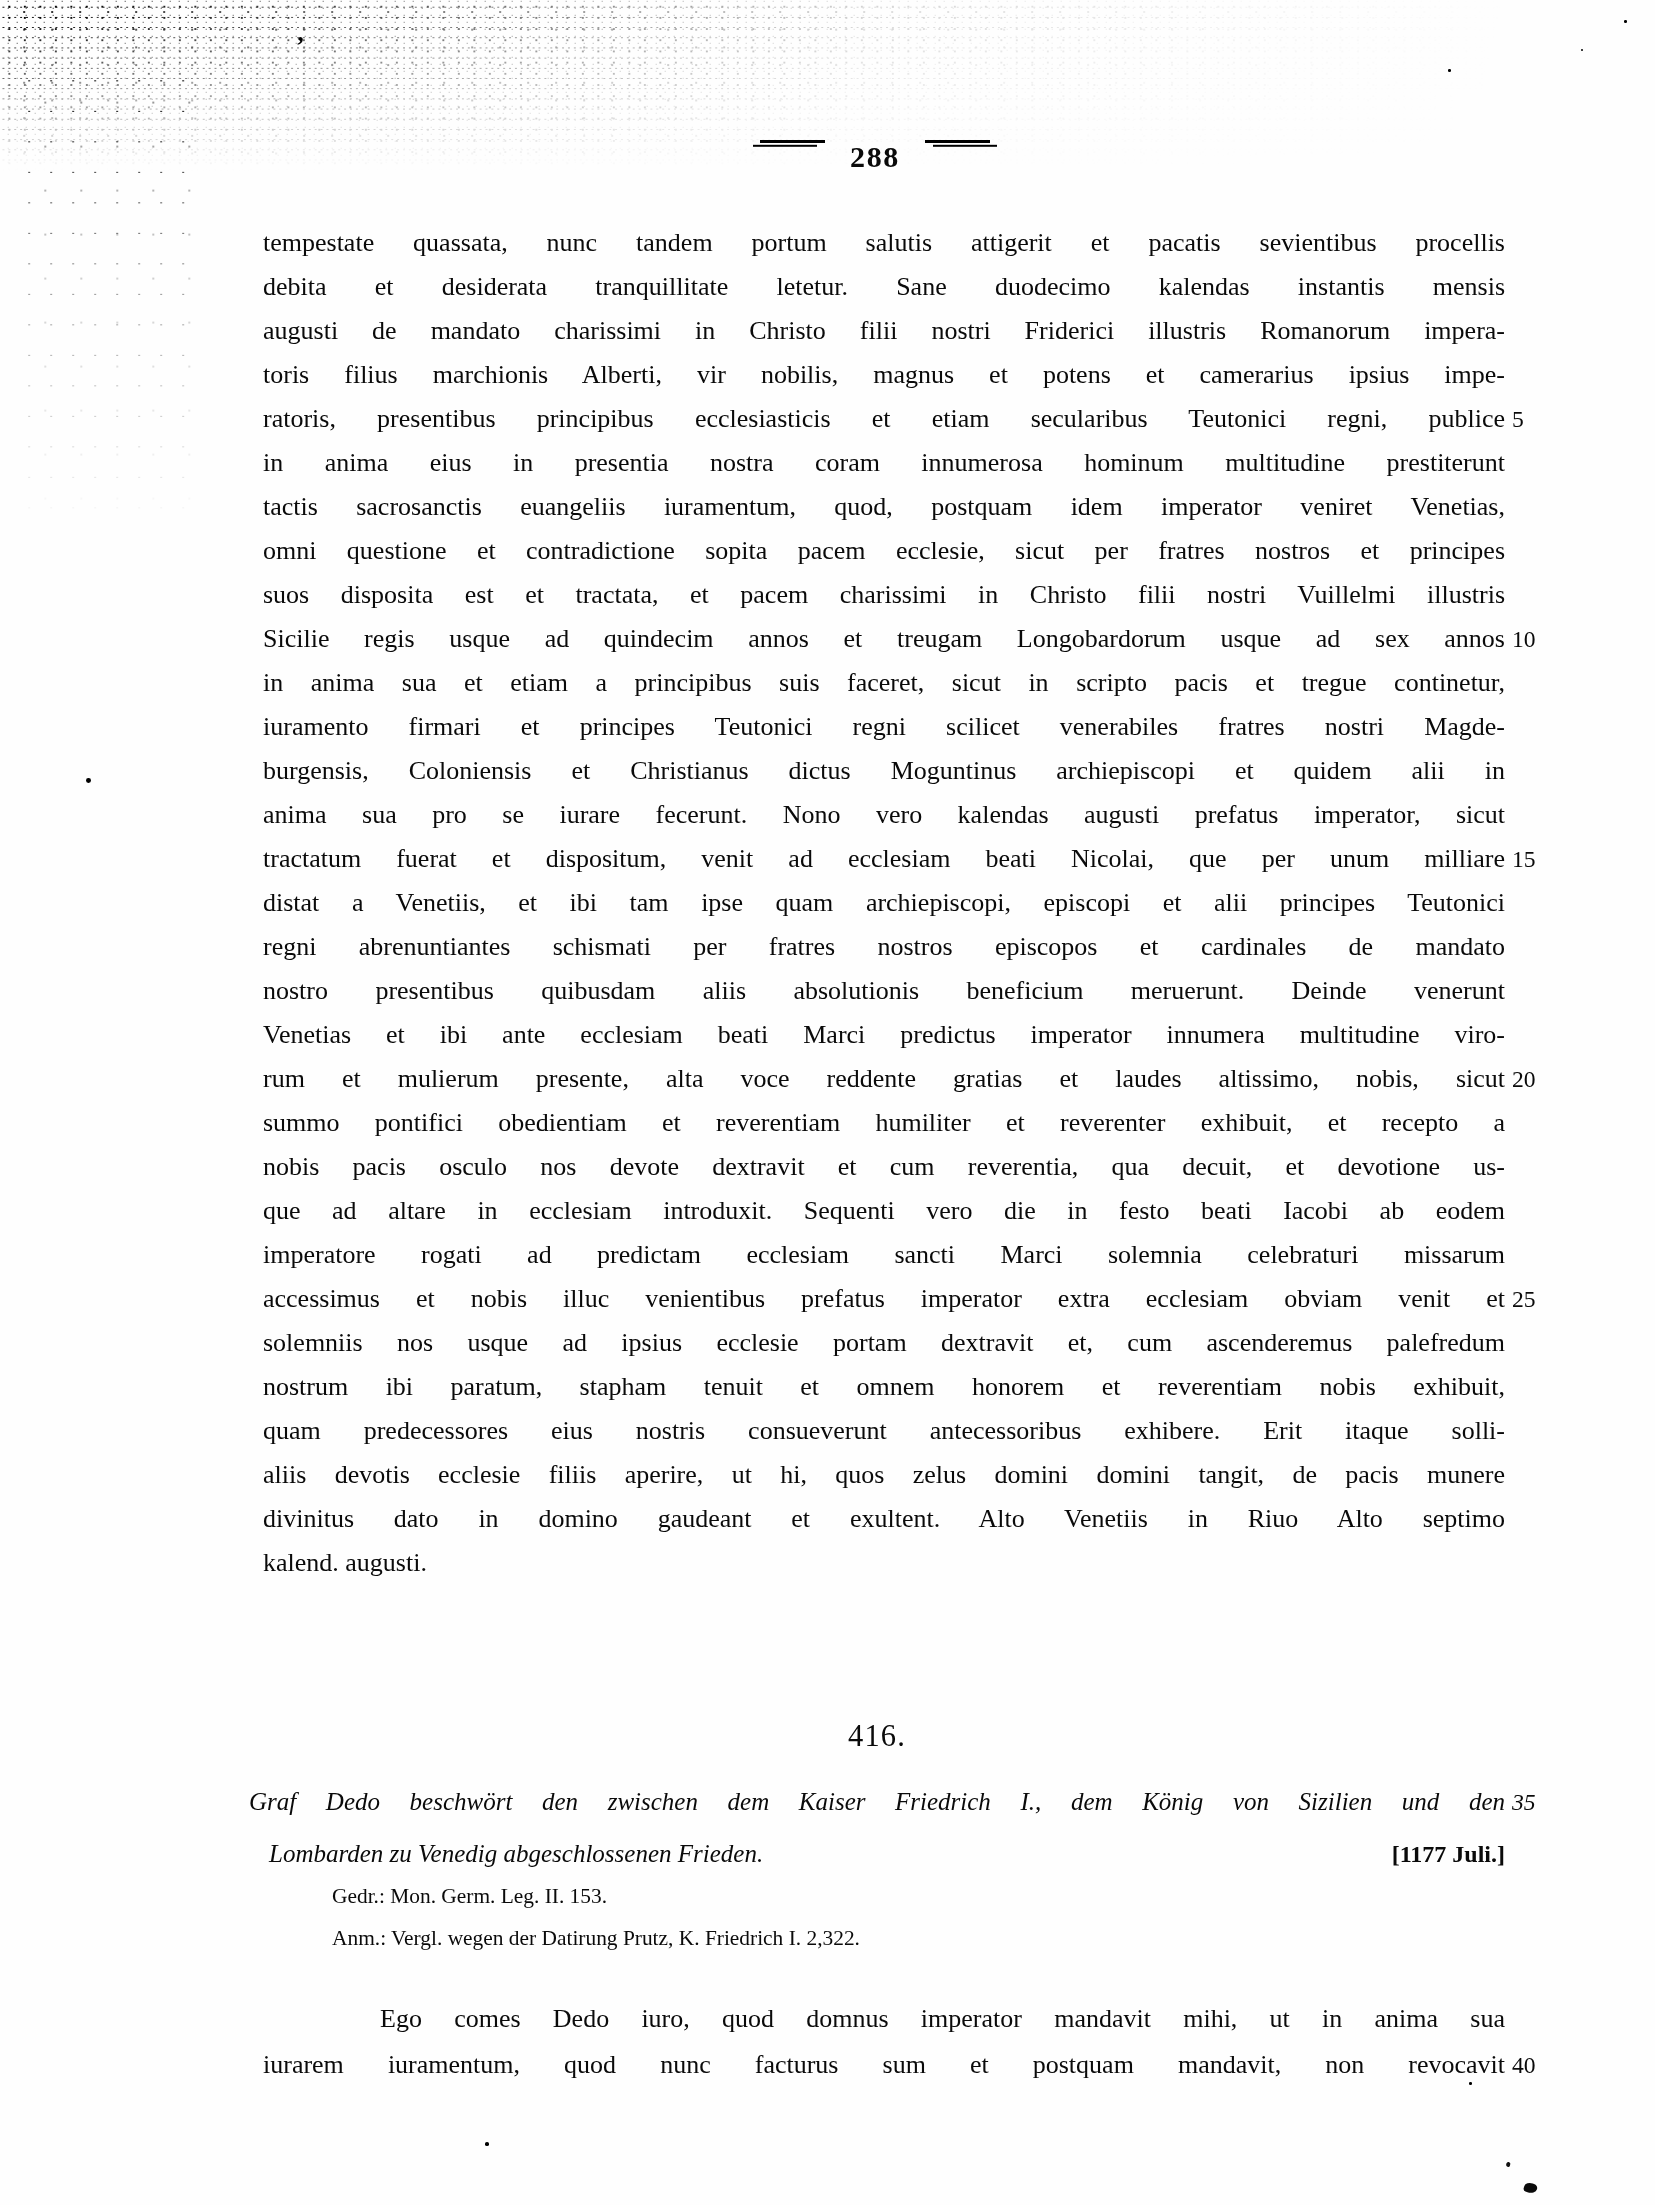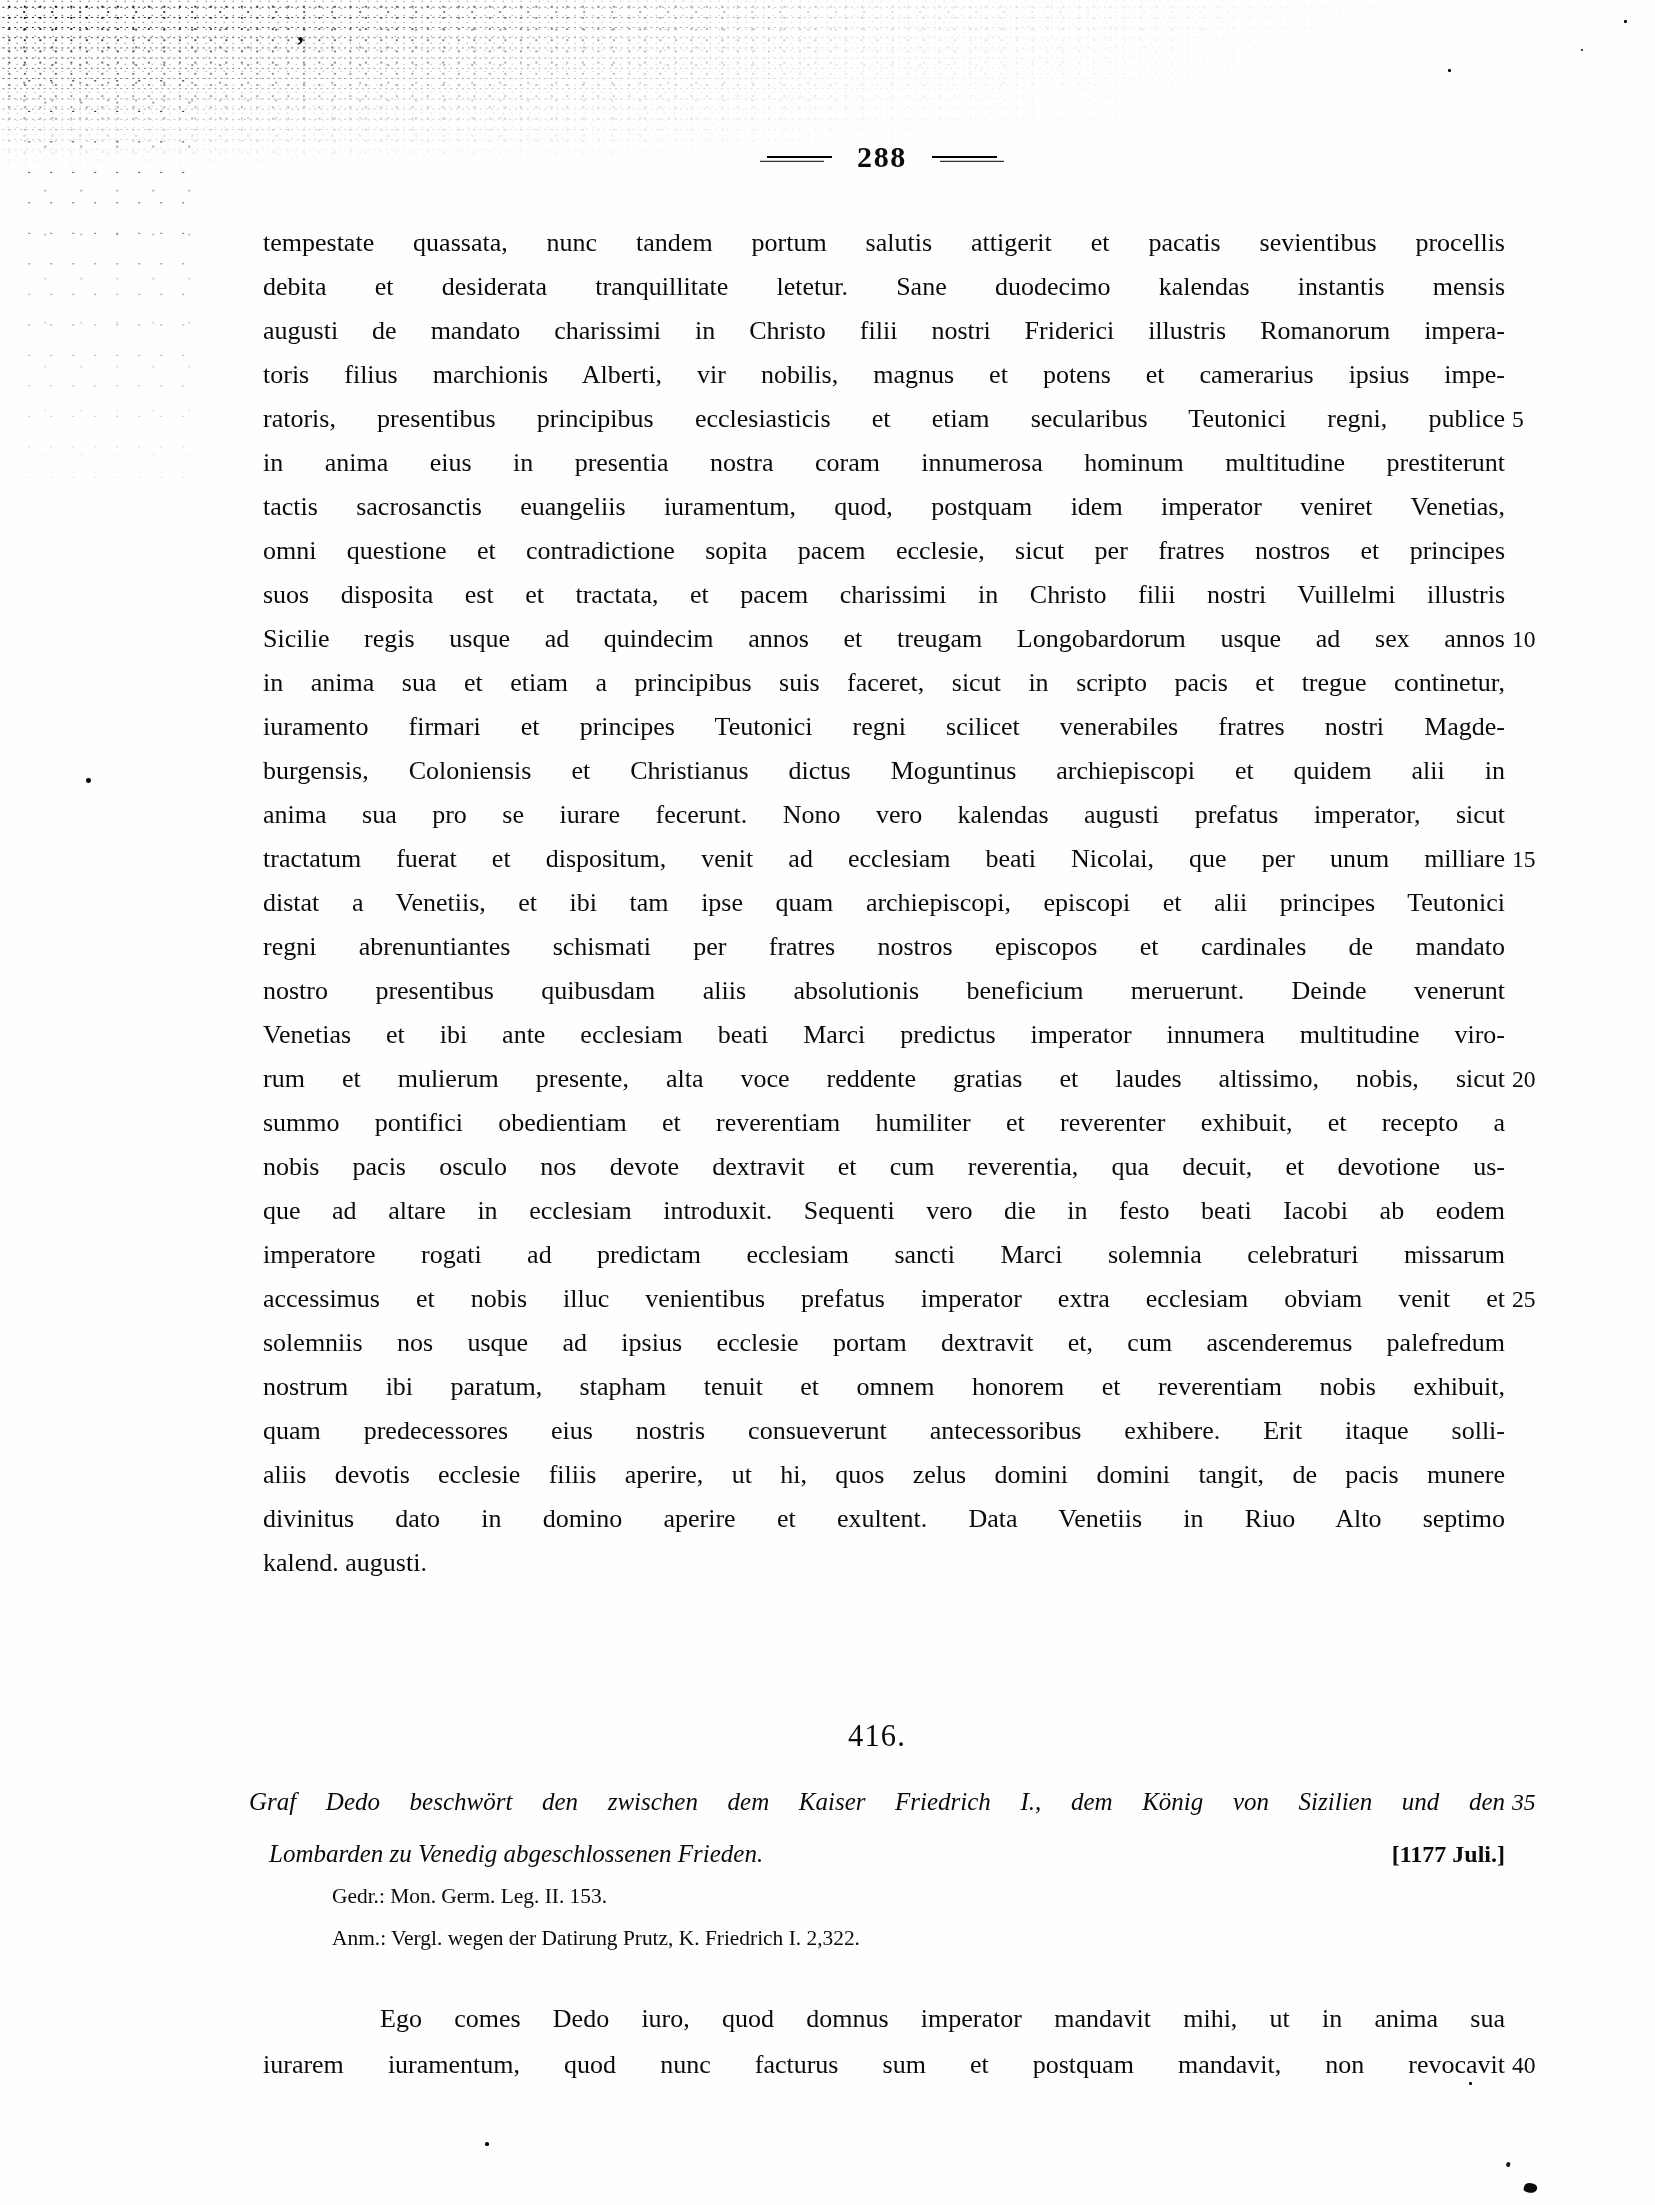--- a/index.html
+++ b/index.html
@@ -13,8 +13,8 @@
   }
   
   .header{
-    position:absolute;left:254px;top:140px;width:1256px;
-    display:flex;justify-content:center;align-items:center;gap:25px;
+    position:absolute;left:247px;top:140px;width:1256px;
+    display:flex;justify-content:center;align-items:flex-start;gap:25px;
   }
   .pagenum{font-size:30px;font-weight:bold;letter-spacing:1.6px;line-height:34px;}
   .dash{width:65px;height:2.7px;background:#000;}

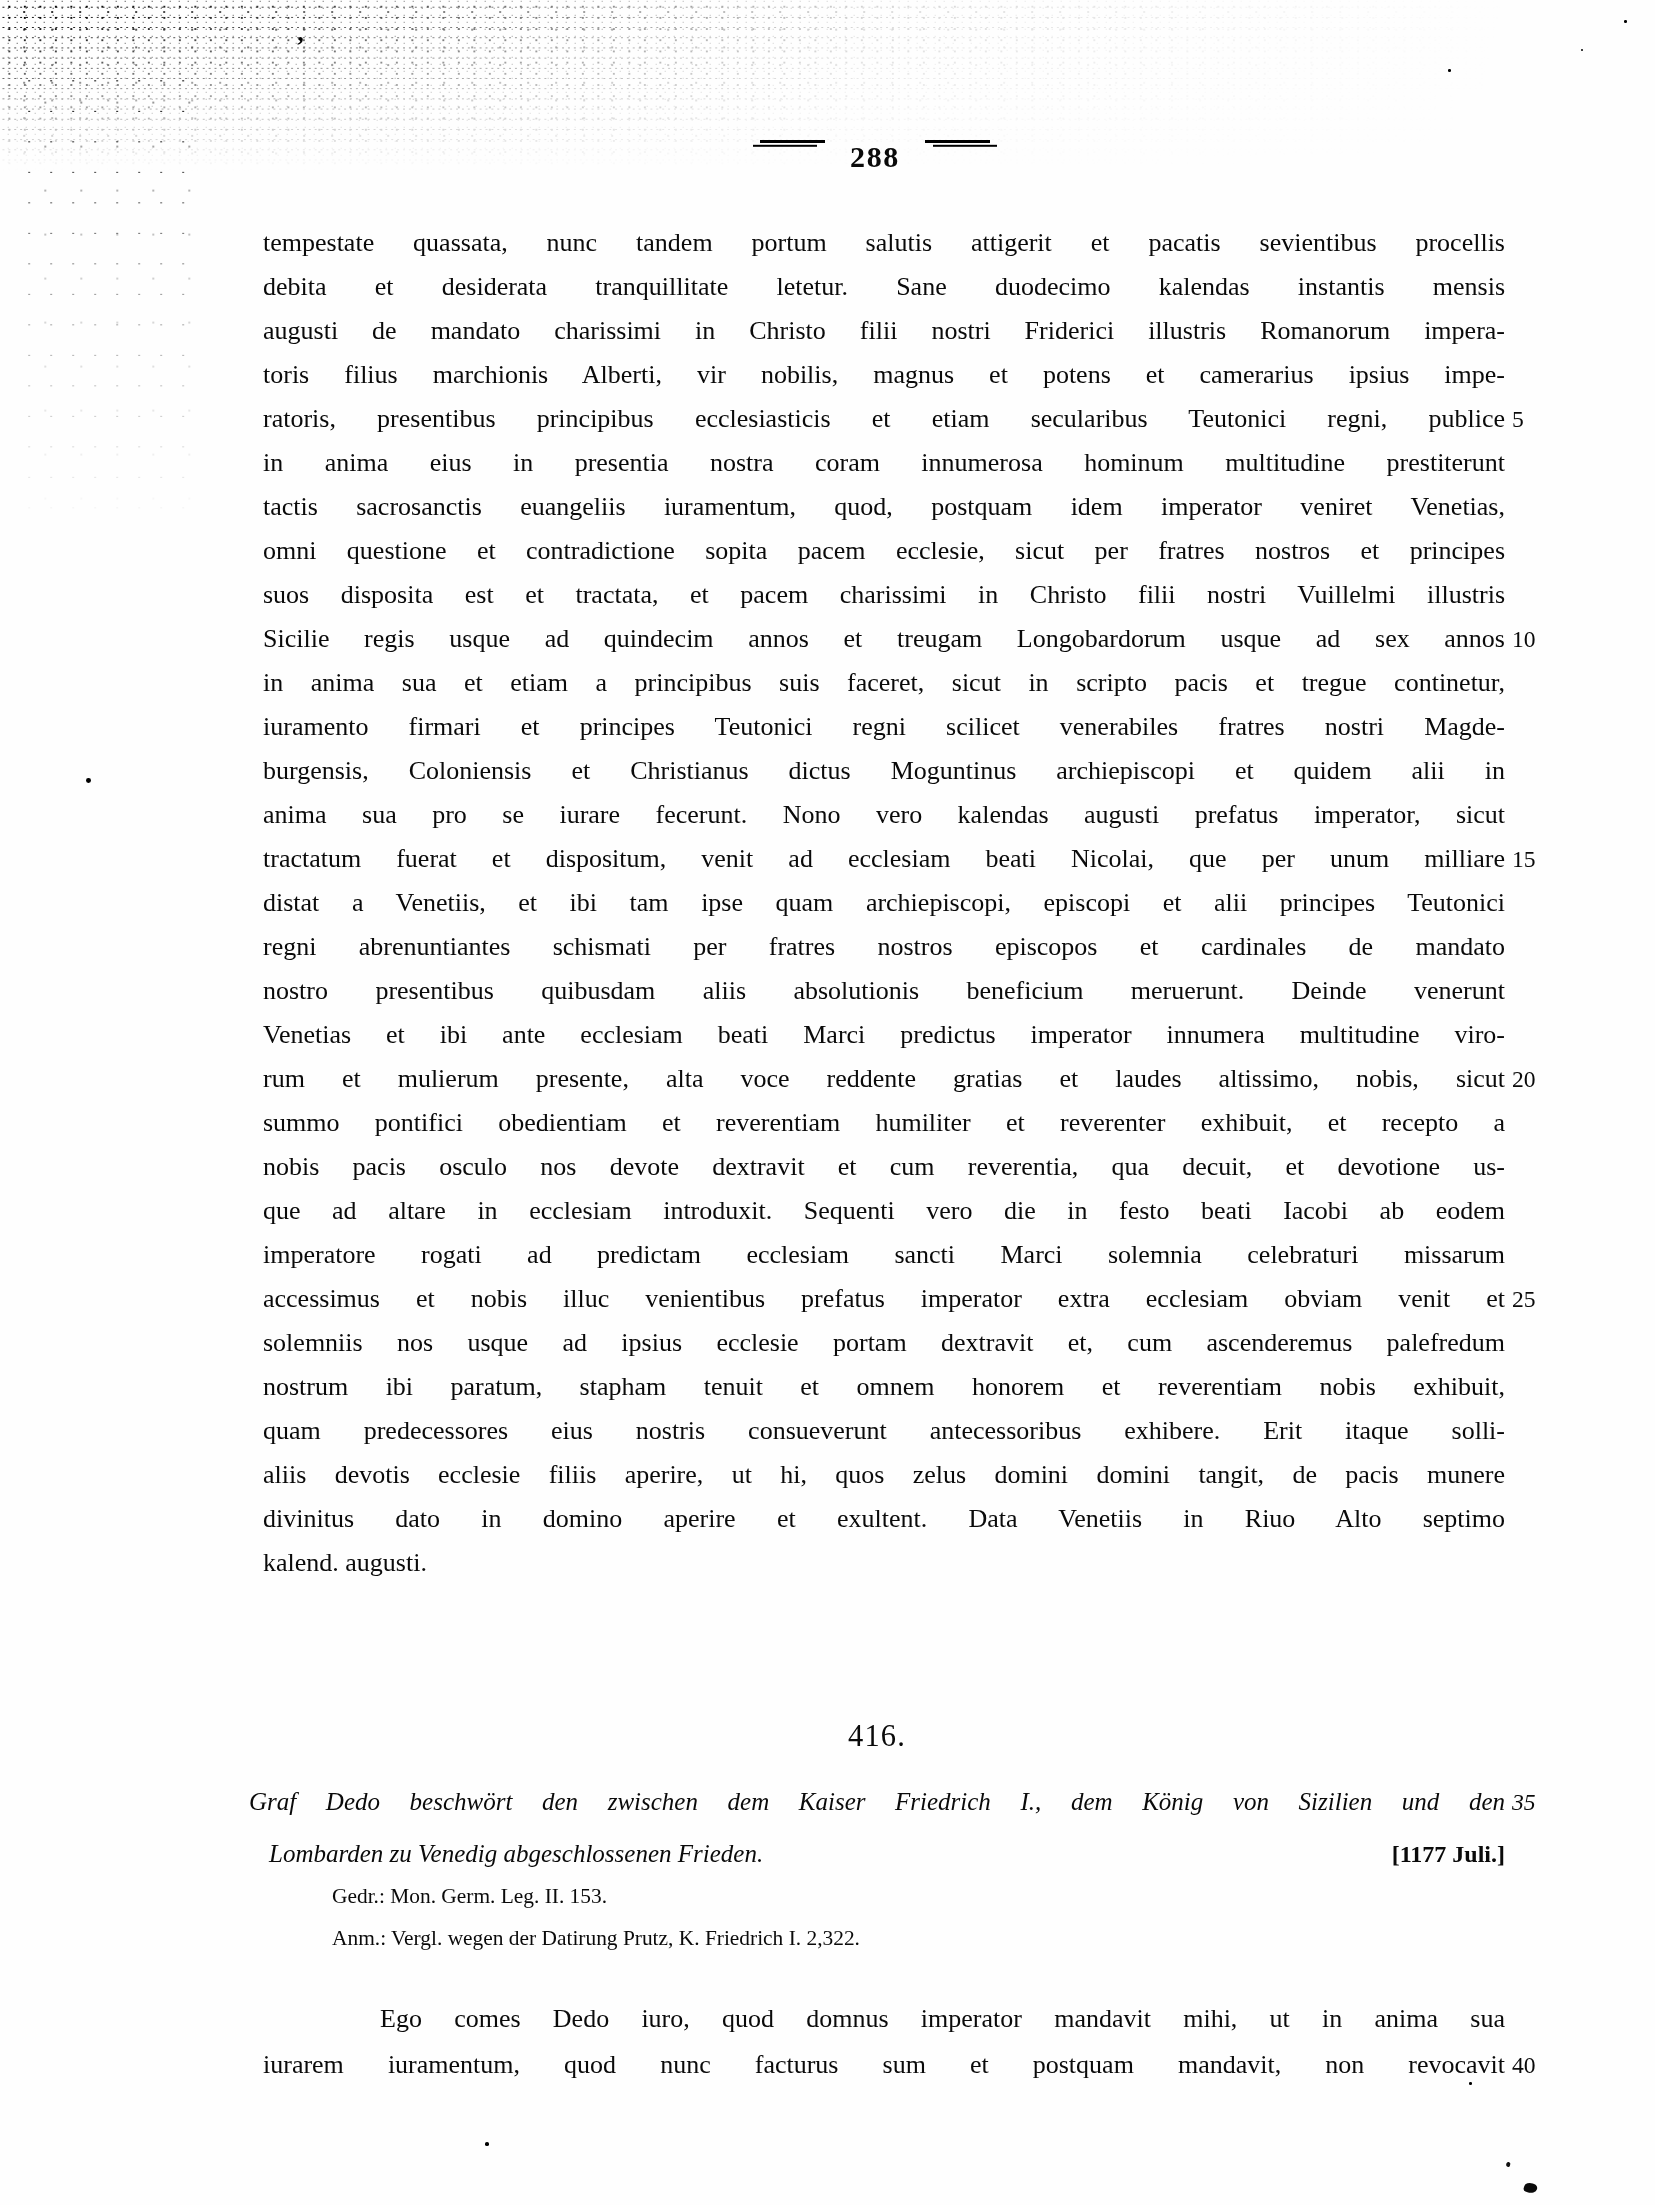--- a/index.html
+++ b/index.html
@@ -240,7 +240,7 @@
         <span class="lnum"></span>
       </div>
     <div class="line">
-        <span class="ltxt">divinitus dato in domino aperire et exultent. Data Venetiis in Riuo Alto septimo</span>
+        <span class="ltxt">divinitus dato in domino gaudeant et exultent. Alto Venetiis in Riuo Alto septimo</span>
         <span class="lnum"></span>
       </div>
     <div class="line short">

